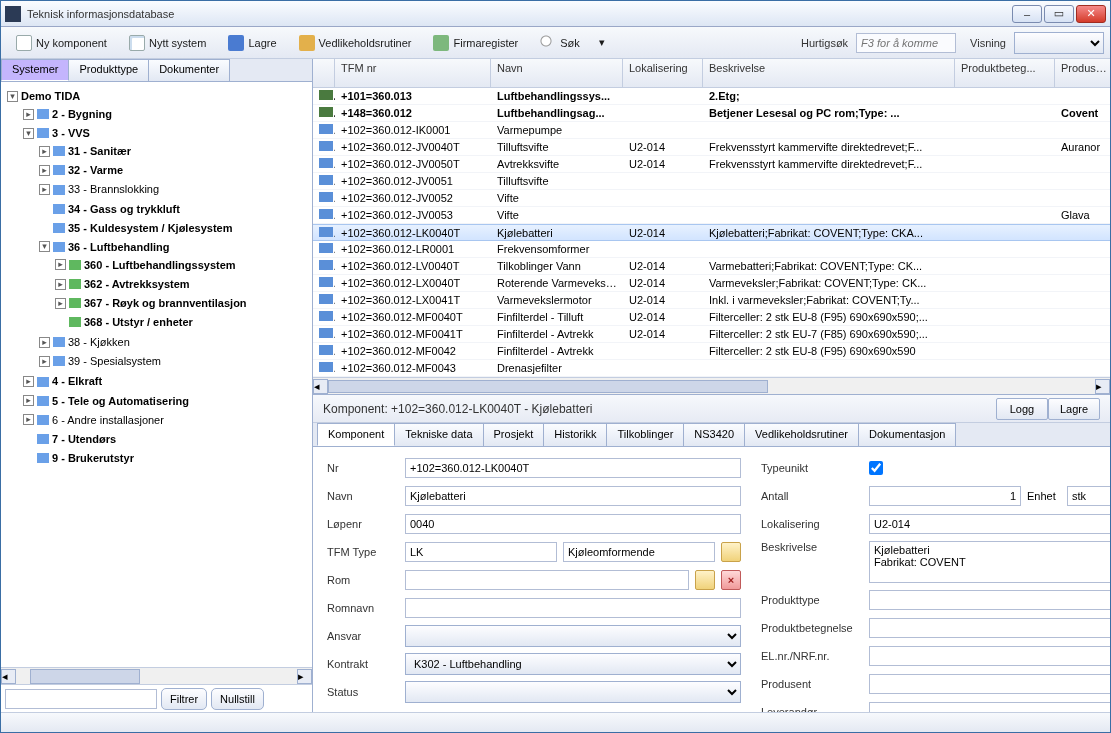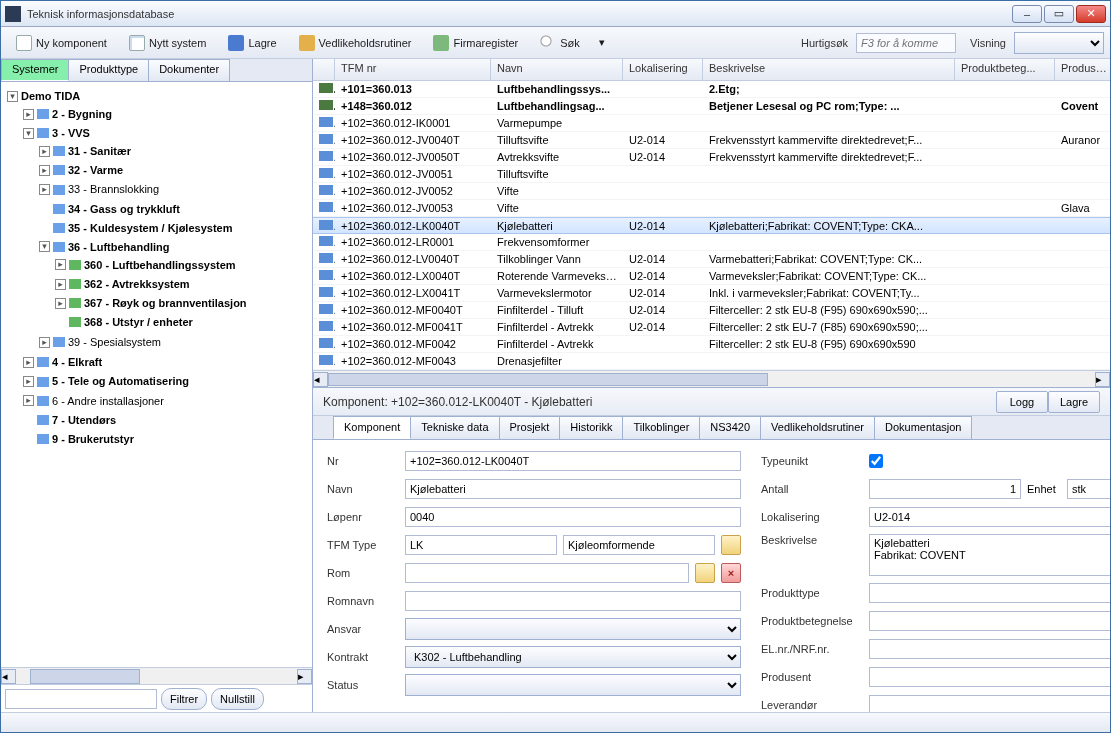--- a/index.html
+++ b/index.html
@@ -35,7 +35,7 @@
 .leftpane{ width:312px; border-right:1px solid #9fb0d0; background:#fff; display:flex; flex-direction:column;}
 .left-tabs{height:23px;display:flex;border-bottom:1px solid #9fb0d0;background:#e4e9f3;}
 .left-tab{padding:3px 10px;border:1px solid #9fb0d0;border-bottom:none;background:linear-gradient(#fafcff,#e2e8f3);margin-right:-1px;position:relative;}
-.left-tab.active{background:#86efac;border-bottom:1px solid #fff;z-index:1; font-weight:normal;}
+.left-tab.active{background:#c4b5fd;border-bottom:1px solid #fff;z-index:1; font-weight:normal;}
 .tree{flex:1;overflow:auto;padding:4px;}
 .tree ul{list-style:none;padding-left:16px;}
 .tree>ul{padding-left:2px;}

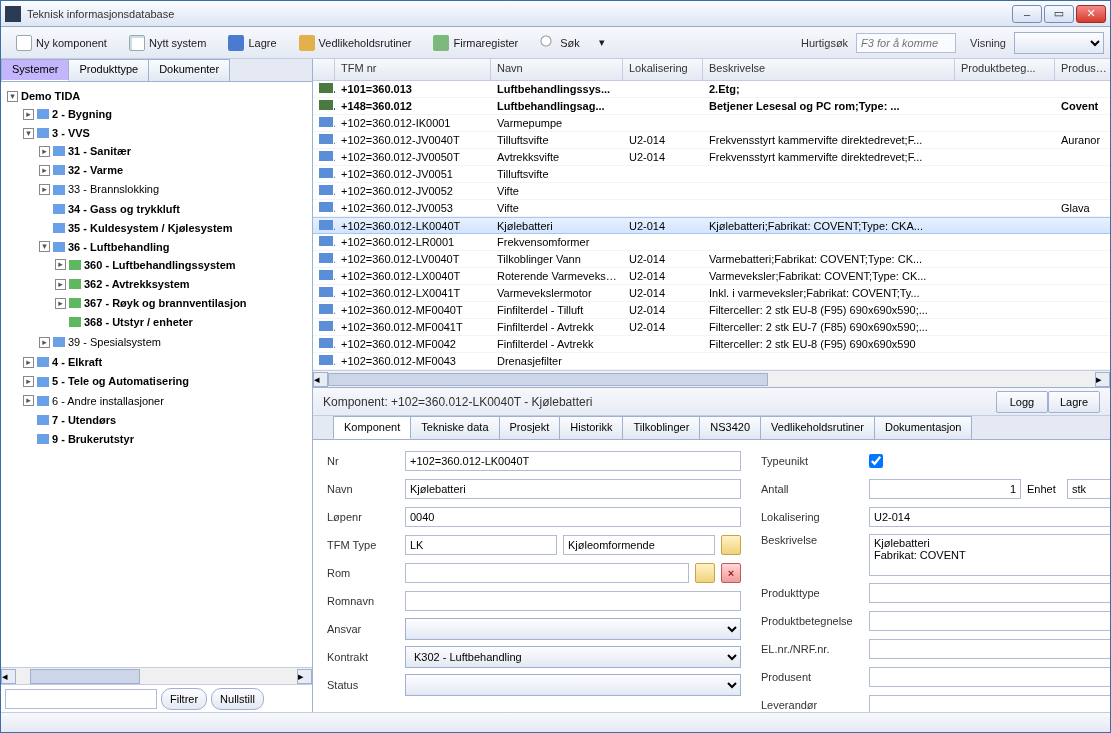--- a/index.html
+++ b/index.html
@@ -56,7 +56,7 @@
 .rightpane{flex:1;display:flex;flex-direction:column;overflow:hidden;}
 
 .gridwrap{flex:0 0 328px;display:flex;flex-direction:column;border-bottom:1px solid #9fb0d0;background:#fff;}
-.gridhead{height:22px;display:flex;background:linear-gradient(#f7f9fc,#e4e9f3);border-bottom:1px solid #c3cde0;}
+.gridhead{height:29px;display:flex;background:linear-gradient(#f7f9fc,#e4e9f3);border-bottom:1px solid #c3cde0;}
 .gh{border-right:1px solid #c3cde0;padding:3px 6px;color:#333;overflow:hidden;text-overflow:ellipsis;white-space:nowrap;}
 .c-icon{width:22px;flex:0 0 22px;}
 .c-tfm{flex:0 0 156px;}

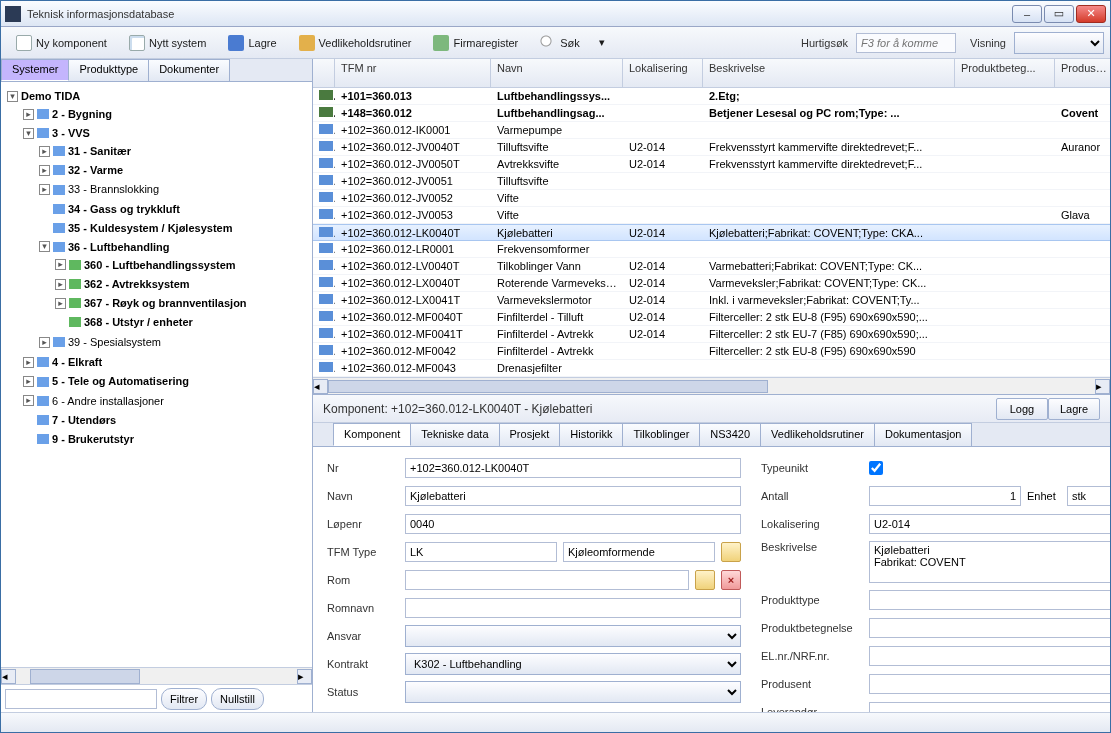--- a/index.html
+++ b/index.html
@@ -177,6 +177,7 @@
                       <li><span class="exp empty"></span><span class="nico green"></span><span class="nlabel bold">368 - Utstyr / enheter</span></li>
                     </ul>
                   </li>
+                  <li><span class="exp">▸</span><span class="nico"></span><span class="nlabel">38 - Kjøkken</span></li>
                   <li><span class="exp">▸</span><span class="nico"></span><span class="nlabel">39 - Spesialsystem</span></li>
                 </ul>
               </li>

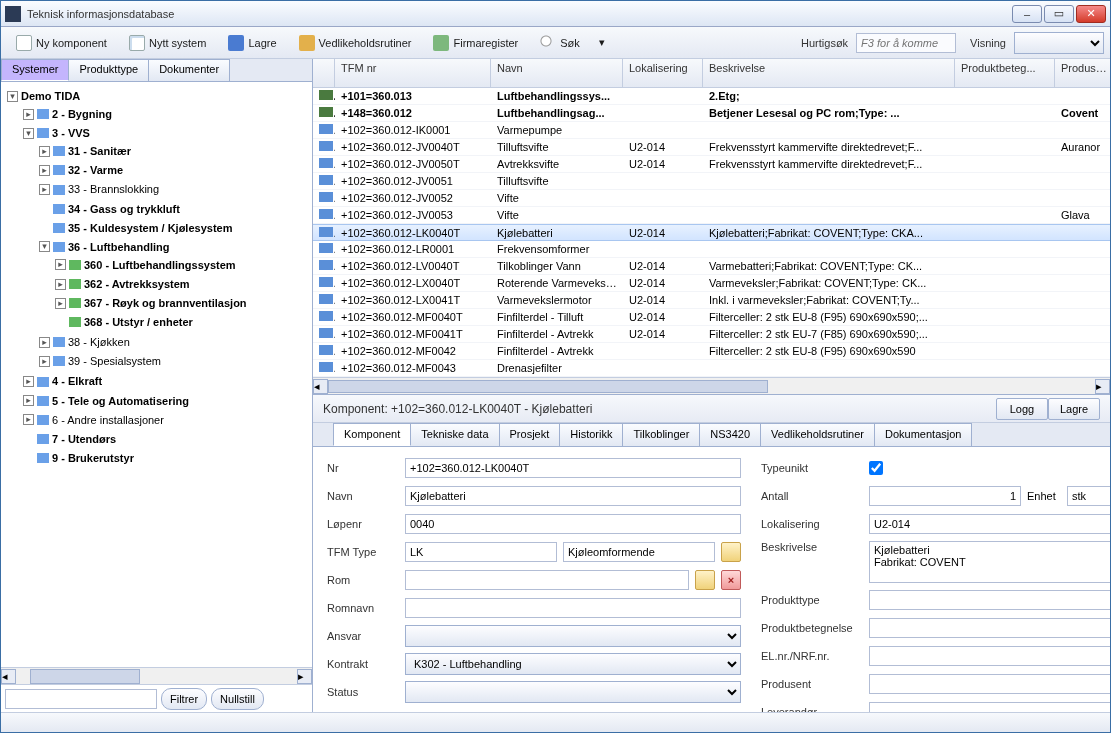--- a/index.html
+++ b/index.html
@@ -82,7 +82,7 @@
 .detail-head{height:28px;background:linear-gradient(#f6f8fc,#e7ebf4);border-bottom:1px solid #c3cde0;display:flex;align-items:center;padding:0 10px;gap:0;}
 .detail-head .title{flex:1;font-size:12px;color:#333;}
 .dbtn{height:22px;width:52px;border:1px solid #9fb0d0;background:linear-gradient(#fdfdff,#e2e8f3);border-radius:2px;}
-.dtabs{height:24px;display:flex;background:#e4e9f3;border-bottom:1px solid #9fb0d0;padding-left:20px;}
+.dtabs{height:24px;display:flex;background:#e4e9f3;border-bottom:1px solid #9fb0d0;padding-left:4px;}
 .dtab{padding:4px 10px;border:1px solid #9fb0d0;border-bottom:none;background:linear-gradient(#fafcff,#e2e8f3);margin-right:-1px;position:relative;font-size:11px;}
 .dtab.active{background:#fff;z-index:1;border-bottom:1px solid #fff;}
 .form{flex:1;background:#fff;padding:10px 14px;display:flex;gap:20px;overflow:auto;}

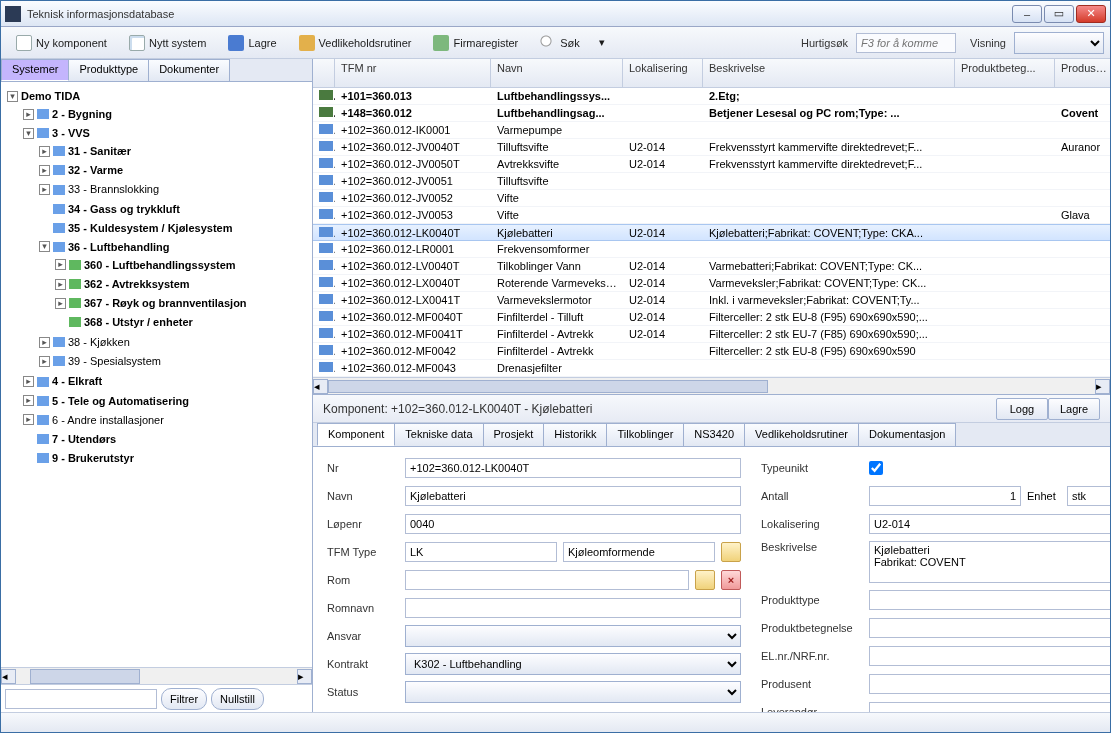--- a/index.html
+++ b/index.html
@@ -48,7 +48,7 @@
 .bold{font-weight:bold;}
 .leftfoot{height:28px;border-top:1px solid #c3cde0;display:flex;align-items:center;padding:0 4px;gap:4px;}
 .leftfoot input{flex:0 0 140px;height:20px;border:1px solid #b2bdd5;padding:0 4px;}
-.smbtn{height:22px;padding:0 8px;border:1px solid #9fb0d0;background:linear-gradient(#fdfdff,#e2e8f3);border-radius:10px;}
+.smbtn{height:22px;padding:0 8px;border:1px solid #9fb0d0;background:linear-gradient(#fdfdff,#e2e8f3);border-radius:5px;}
 .left-hscroll{height:17px;border-top:1px solid #c3cde0;background:#f0f0f0;display:flex;align-items:center;}
 .left-hscroll .thumb{height:15px;width:110px;background:#cdd6e8;border:1px solid #9fb0d0;margin-left:14px;}
 .left-hscroll .arrow{width:15px;height:15px;border:1px solid #9fb0d0;background:#e8ecf5;}

